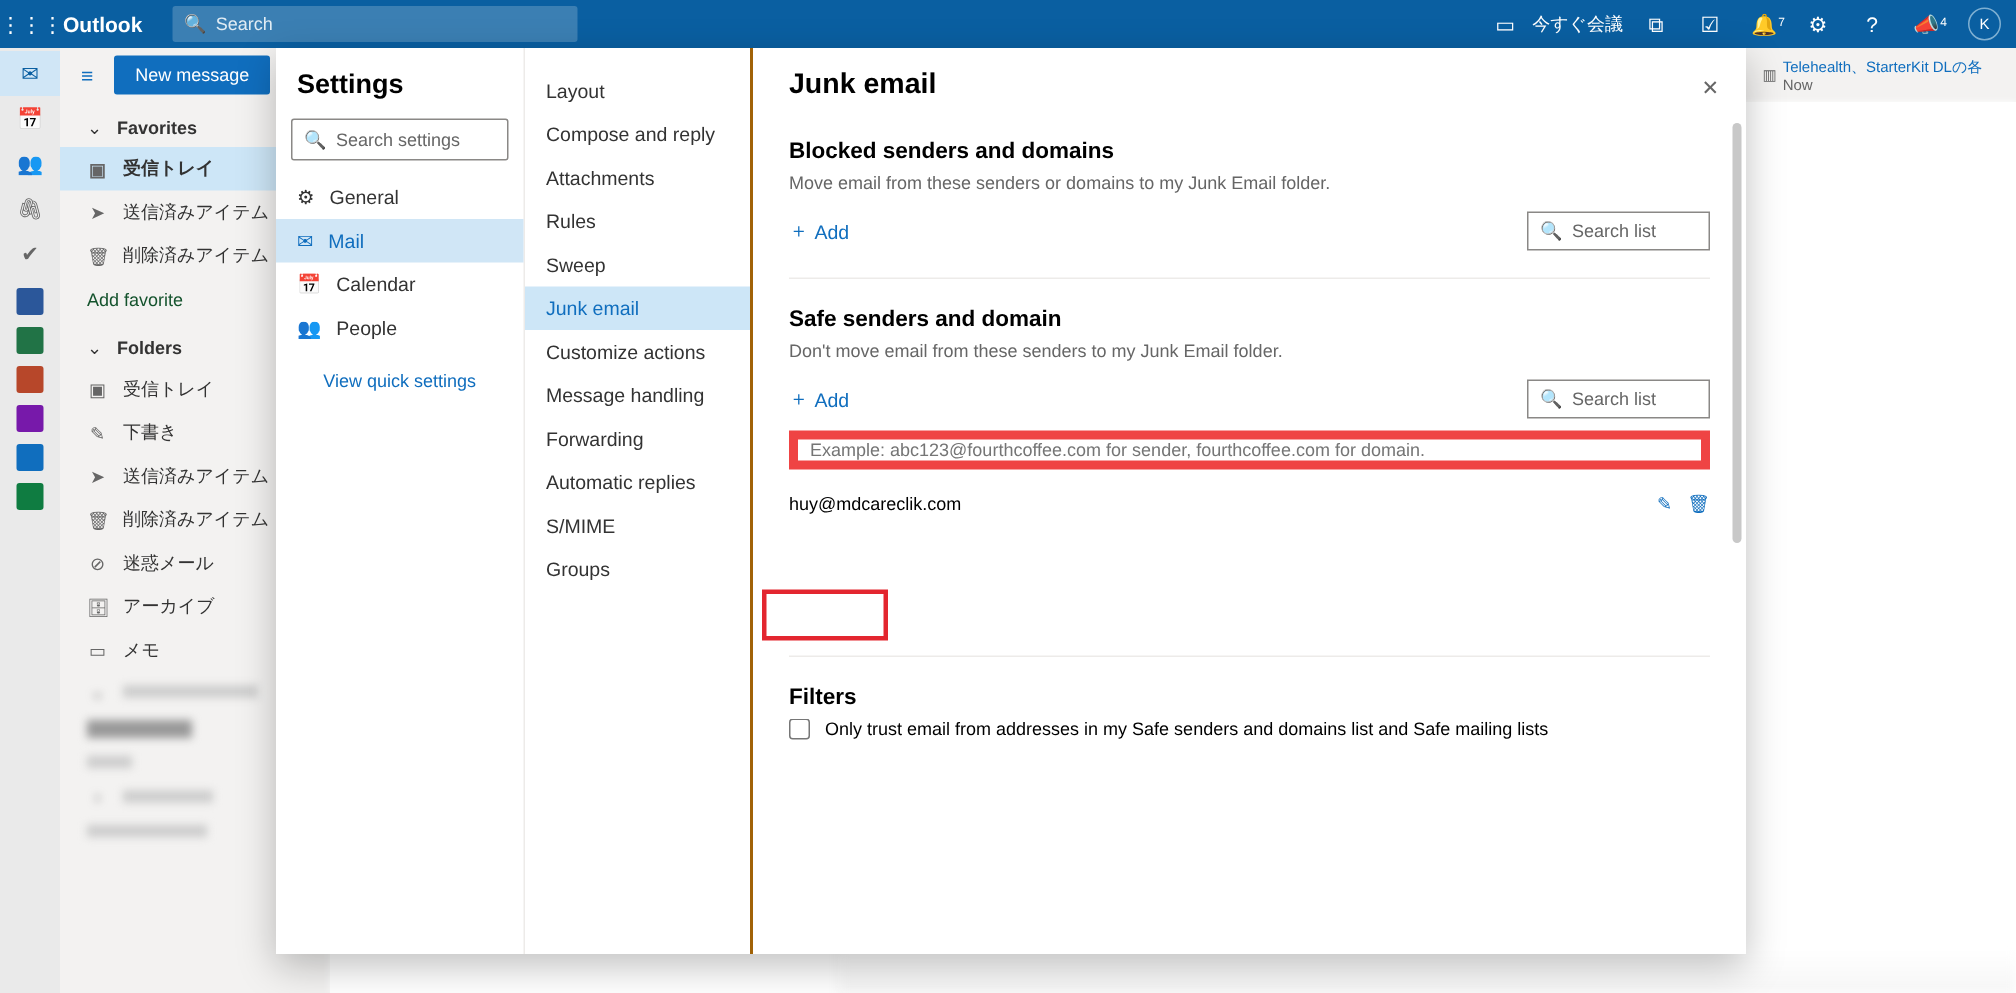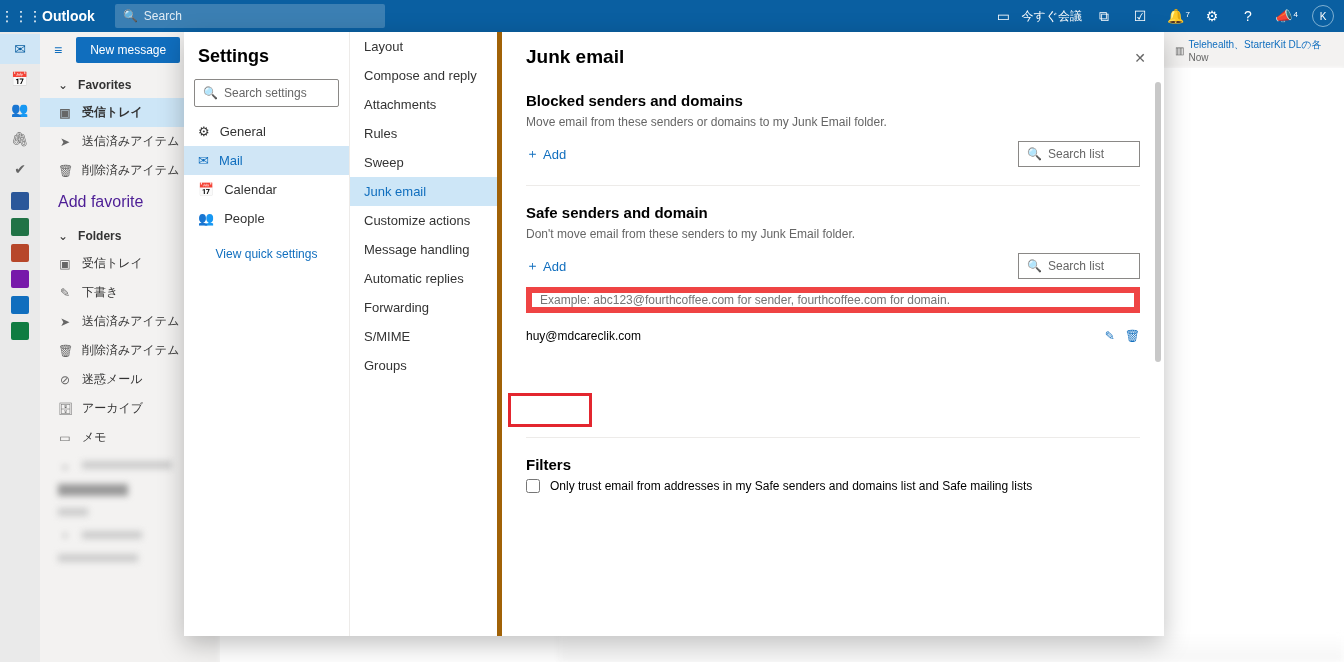--- a/index.html
+++ b/index.html
@@ -52,7 +52,7 @@
 .mcol1 .srow { display: flex; align-items: center; gap: 10px; padding: 7px 14px; font-size: 13px; color: #333; }
 .mcol1 .srow.sel { background: #d0e6f6; color: #106ebe; }
 .mcol1 .vqs { color: #106ebe; font-size: 12px; padding: 14px; text-align: center; }
-.mcol2 { width: 152px; border-right: 5px solid #a16207; }
+.mcol2 { width: 152px; border-right: 2px solid #a16207; padding-top: 14px; }
 .mcol2 .mrow { padding: 7px 14px; font-size: 13px; color: #333; }
 .mcol2 .mrow.sel { background: #cde6f7; color: #106ebe; }
 .mcol3 { flex: 1; padding: 14px 24px; position: relative; overflow-y: auto; }

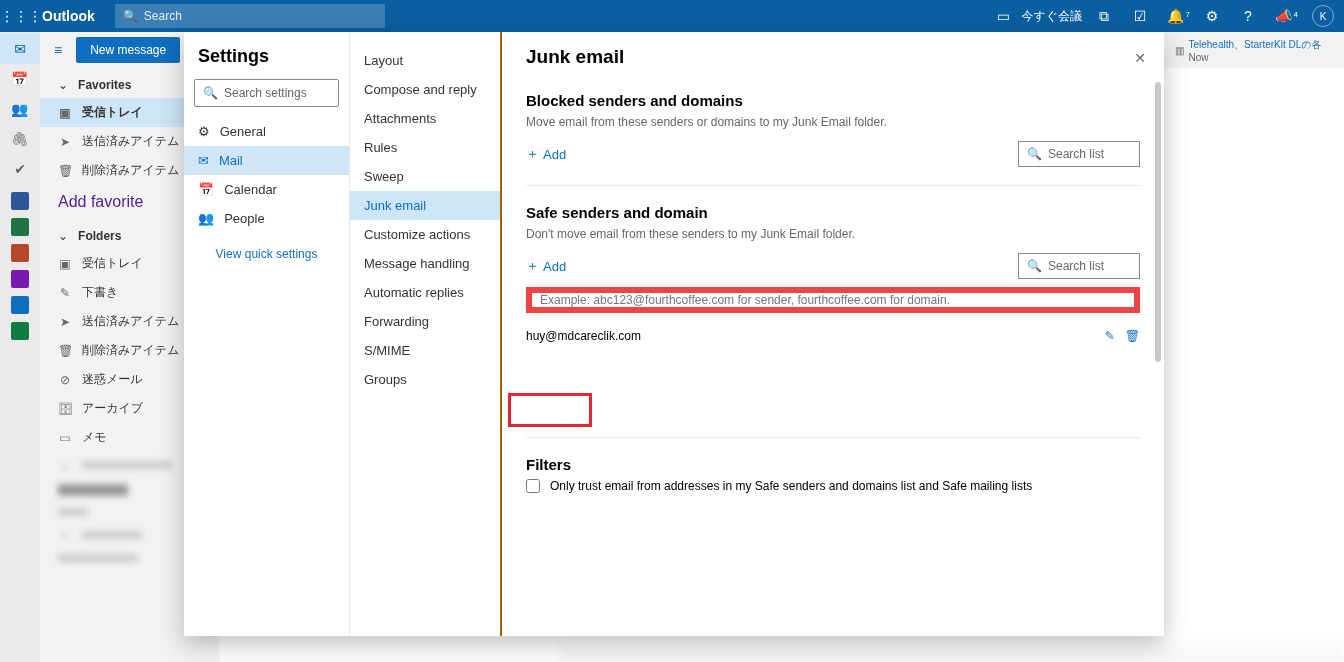--- a/index.html
+++ b/index.html
@@ -35,7 +35,7 @@
 .behind .frow .cnt { position: absolute; right: 12px; font-size: 11px; }
 .behind .frow.sel { background: #cde6f7; font-weight: 600; }
 .behind .frow .fi { width: 14px; text-align: center; color: #666; }
-.behind .addfav { color: #4c1d95; padding: 8px 18px; font-size: 16px; }
+.behind .addfav { color: #14532d; padding: 8px 18px; font-size: 12px; }
 .behind .maillist { position: absolute; top: 36px; left: 180px; width: 340px; bottom: 0; background: #fff; border-right: 1px solid #eee; filter: blur(3px); }
 .behind .msgrow { height: 54px; border-bottom: 1px solid #f3f2f1; padding: 6px 12px; }
 .behind .msgrow .t { height: 10px; background: #ccc; margin: 4px 0; border-radius: 2px; }

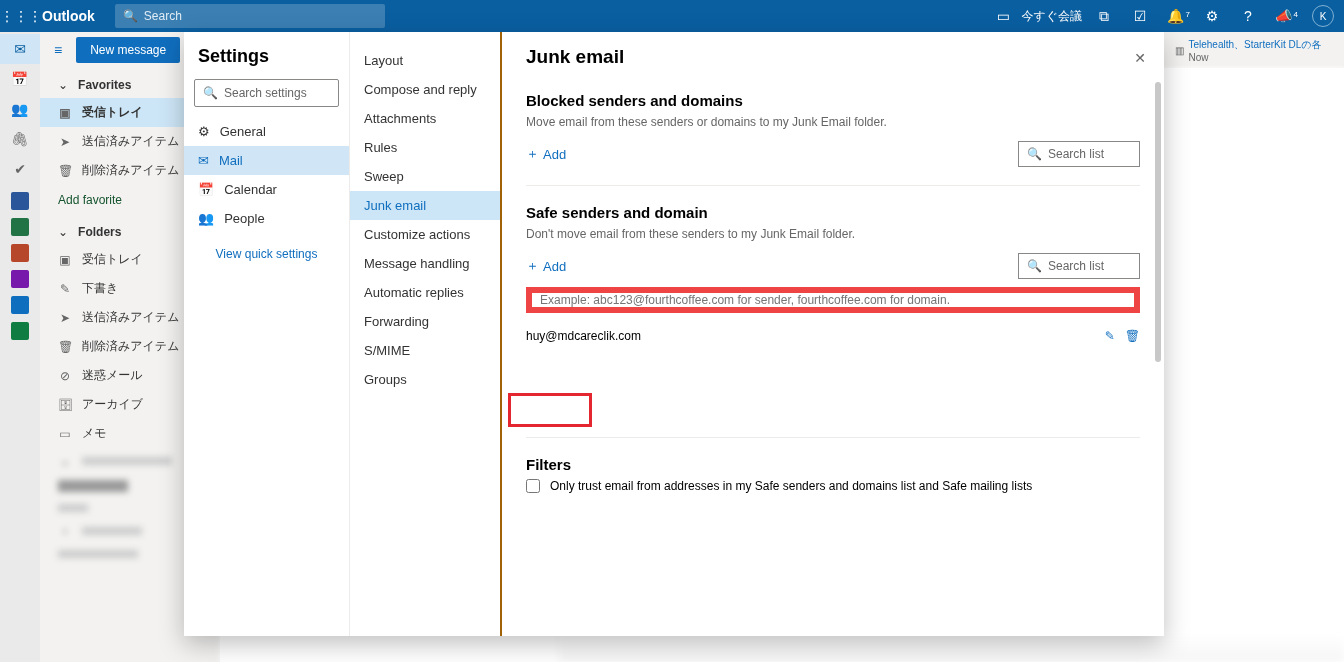--- a/index.html
+++ b/index.html
@@ -264,8 +264,8 @@
     <div class="mrow sel">Junk email</div>
     <div class="mrow">Customize actions</div>
     <div class="mrow">Message handling</div>
+    <div class="mrow">Forwarding</div>
     <div class="mrow">Automatic replies</div>
-    <div class="mrow">Forwarding</div>
     <div class="mrow">S/MIME</div>
     <div class="mrow">Groups</div>
   </div>

